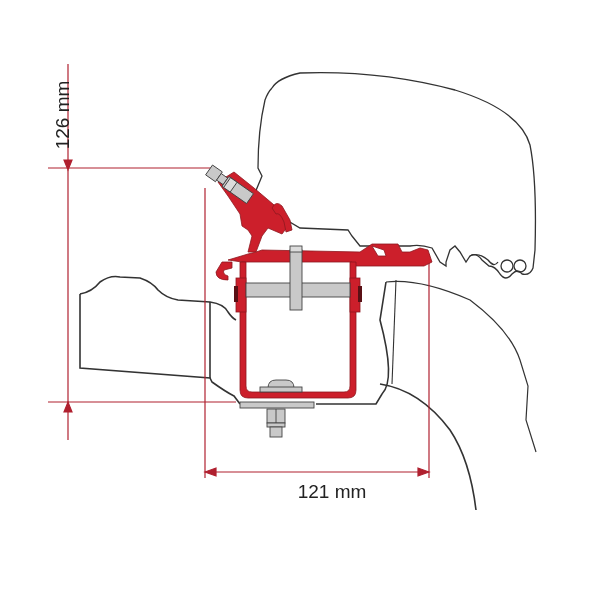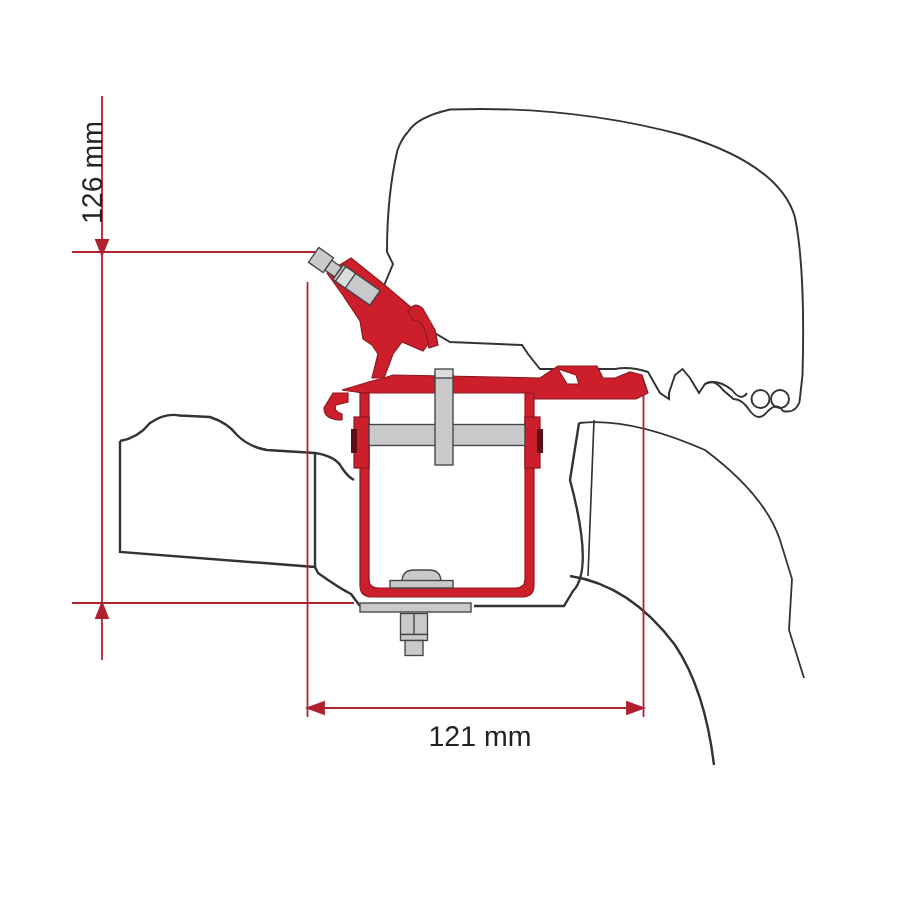--- a/index.html
+++ b/index.html
@@ -7,7 +7,7 @@
     #diagram { position: absolute; left: 0; top: 0; width: 600px; height: 600px; }
     .dim-label { position: absolute; color: #222222; font-family: "Liberation Sans", sans-serif; font-size: 19px; white-space: nowrap; }
     #dim-v-label { left: 63px; top: 115px; transform: translate(-50%, -50%) rotate(-90deg); }
-    #dim-h-label { left: 320px; top: 492px; transform: translate(-50%, -50%); }
+    #dim-h-label { left: 332px; top: 492px; transform: translate(-50%, -50%); }
   </style>
 </head>
 <body>

